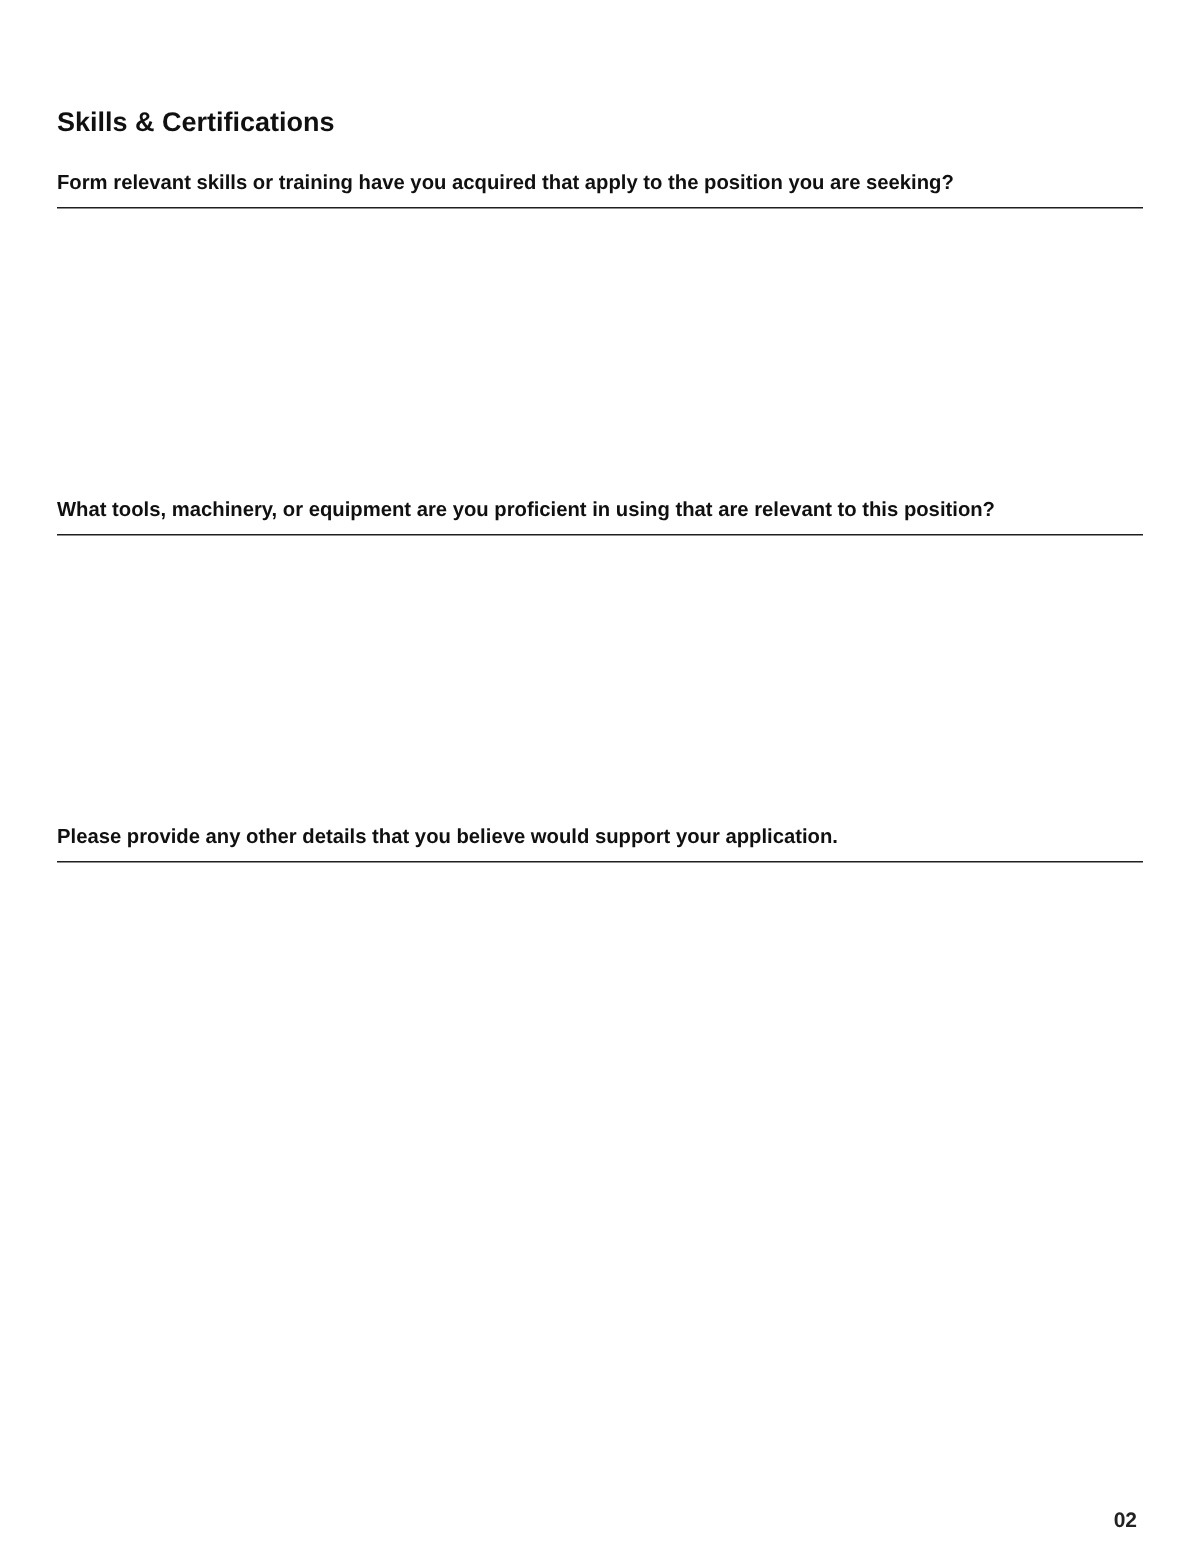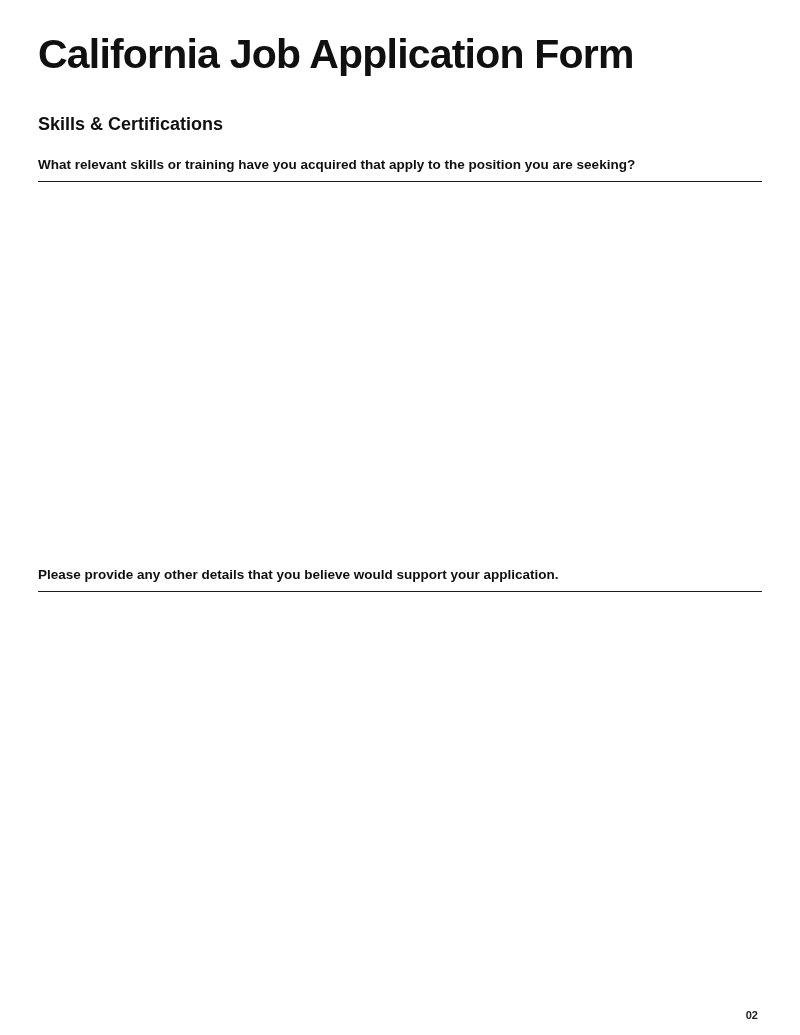--- a/index.html
+++ b/index.html
@@ -64,7 +64,6 @@
 
 <div class="page">
 
-  <h1 class="doc-title">California Job Application Form</h1>
 
   <h2 class="section-heading">Skills &amp; Certifications</h2>
 

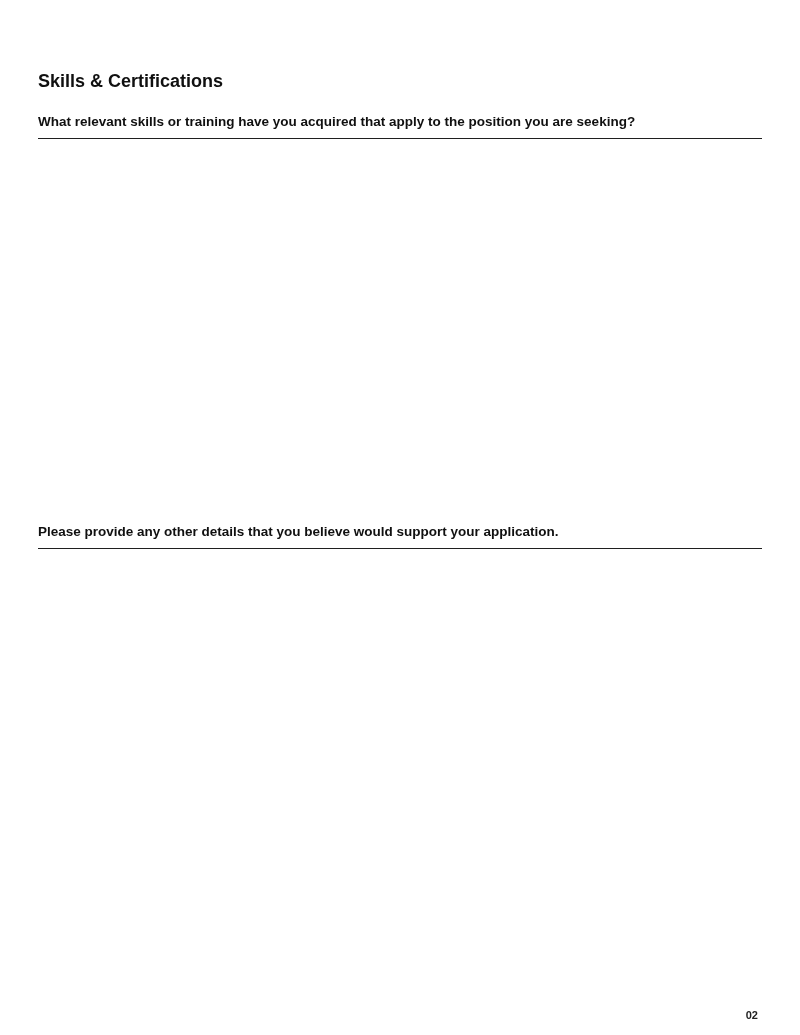--- a/index.html
+++ b/index.html
@@ -70,7 +70,7 @@
   <div class="questions">
 
     <div class="question">
-      <div class="q-label">What relevant skills or training have you acquired that apply to the position you are seeking?</div>
+      <div class="q-label">Form relevant skills or training have you acquired that apply to the position you are seeking?</div>
       <div class="answer-area"></div>
     </div>
 

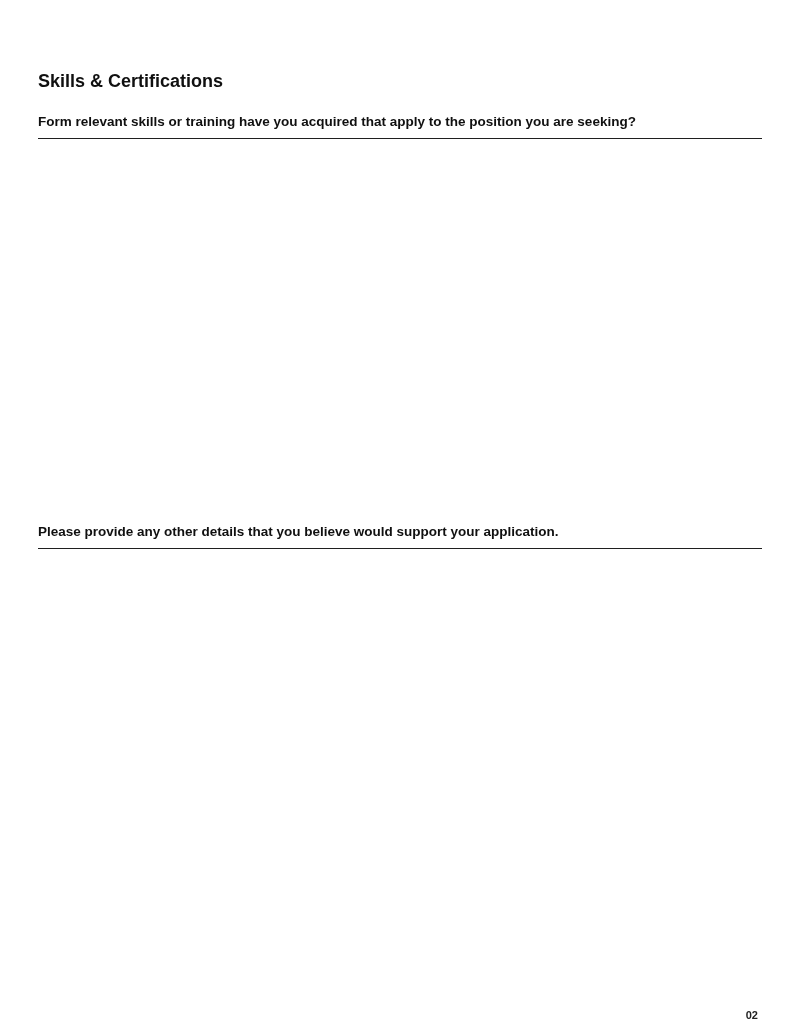--- a/index.html
+++ b/index.html
@@ -75,6 +75,7 @@
     </div>
 
     <div class="question">
+      <div class="q-label">What tools, machinery, or equipment are you proficient in using that are relevant to this position?</div>
       <div class="answer-area"></div>
     </div>
 

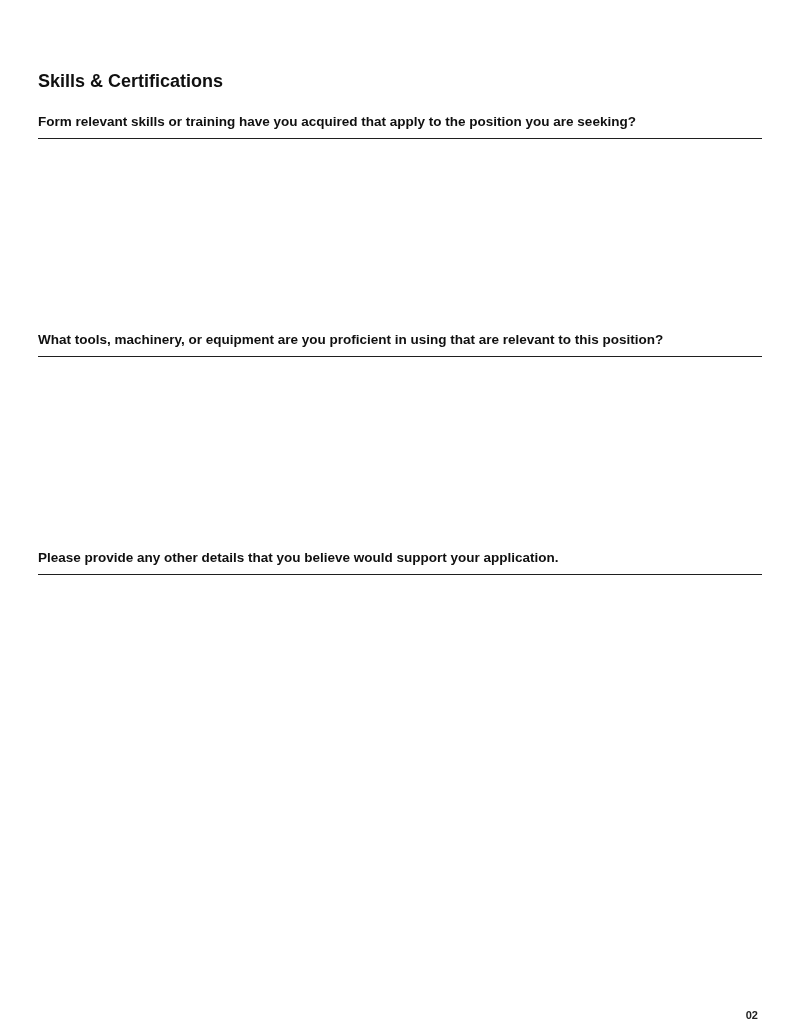--- a/index.html
+++ b/index.html
@@ -54,7 +54,7 @@
     position: absolute;
     right: 42px;
     bottom: 14px;
-    font-size: 11px;
+    font-size: 14px;
     font-weight: 700;
     color: #222222;
   }

